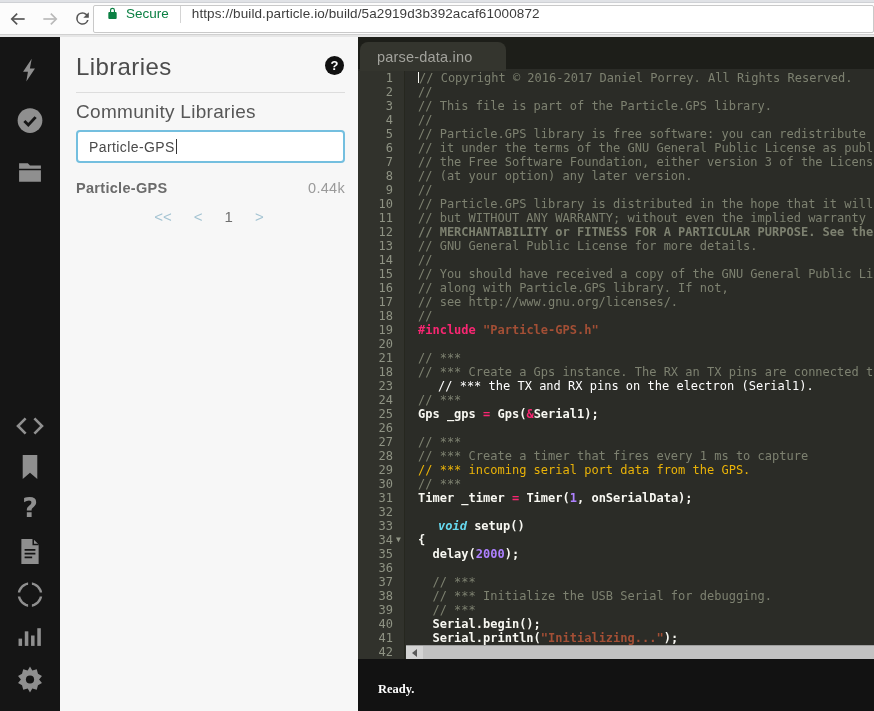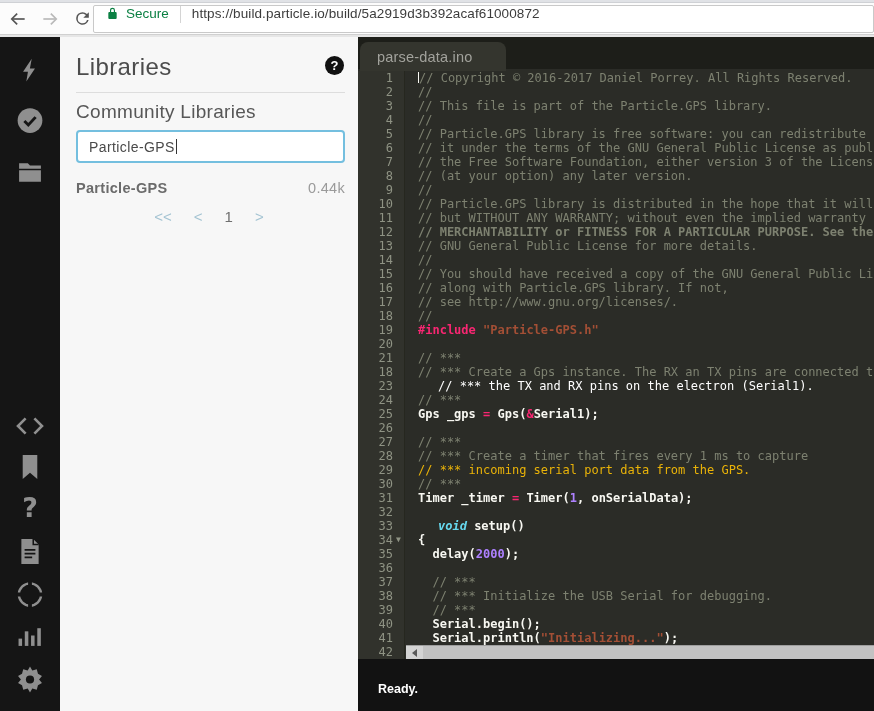--- a/index.html
+++ b/index.html
@@ -69,7 +69,7 @@
                       border-right:5px solid #5a5a5a; }
   .statusbar { position:absolute; left:0; right:0; bottom:0; height:52px; background:#121212; }
   .status-text { position:absolute; left:20px; top:23px; color:#fff; font-weight:bold;
-                 font-family:Liberation Sans, sans-serif; font-size:12.5px; }
+                 font-family:Liberation Serif, serif; font-size:12.5px; }
 </style>
 </head>
 <body>

